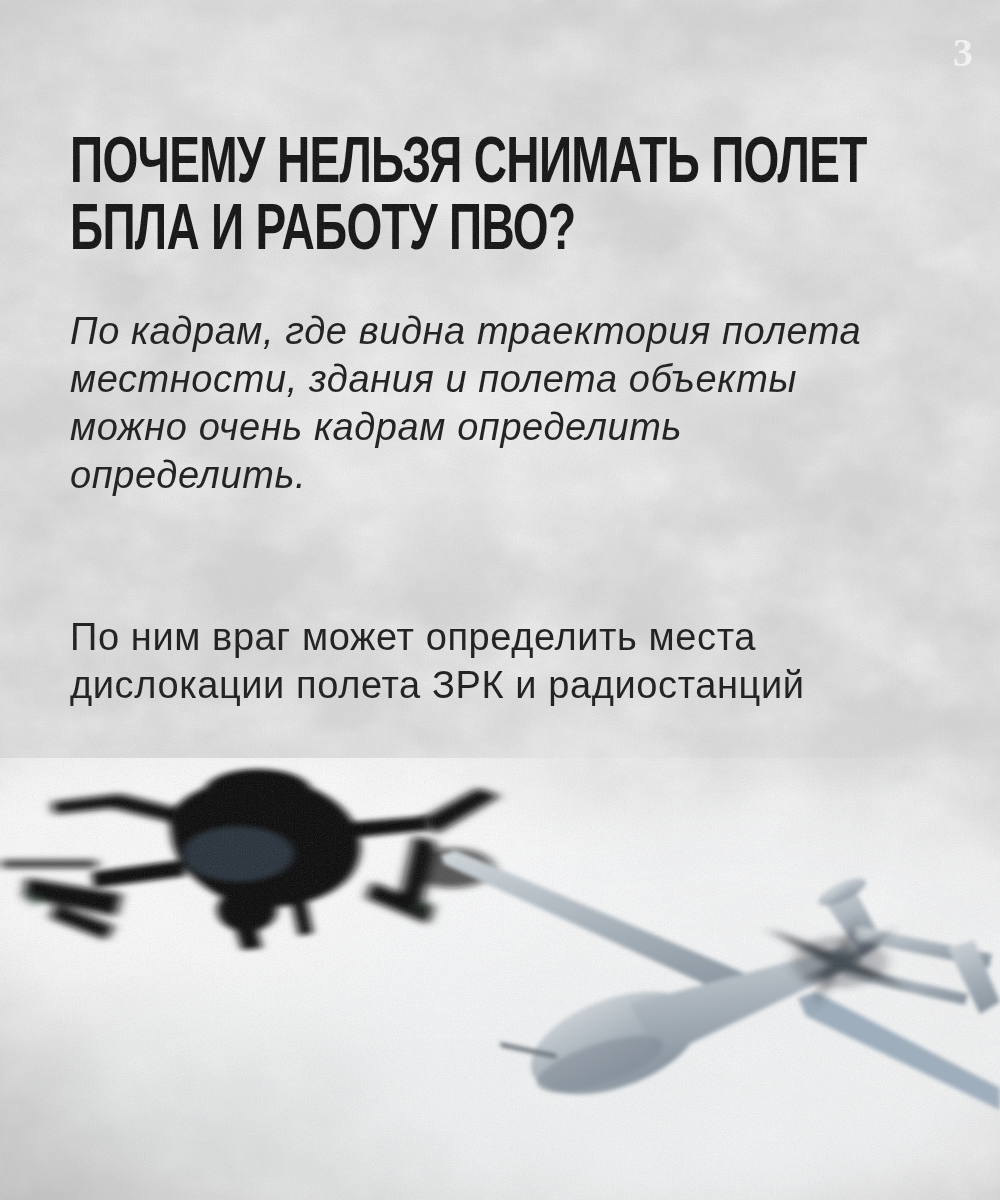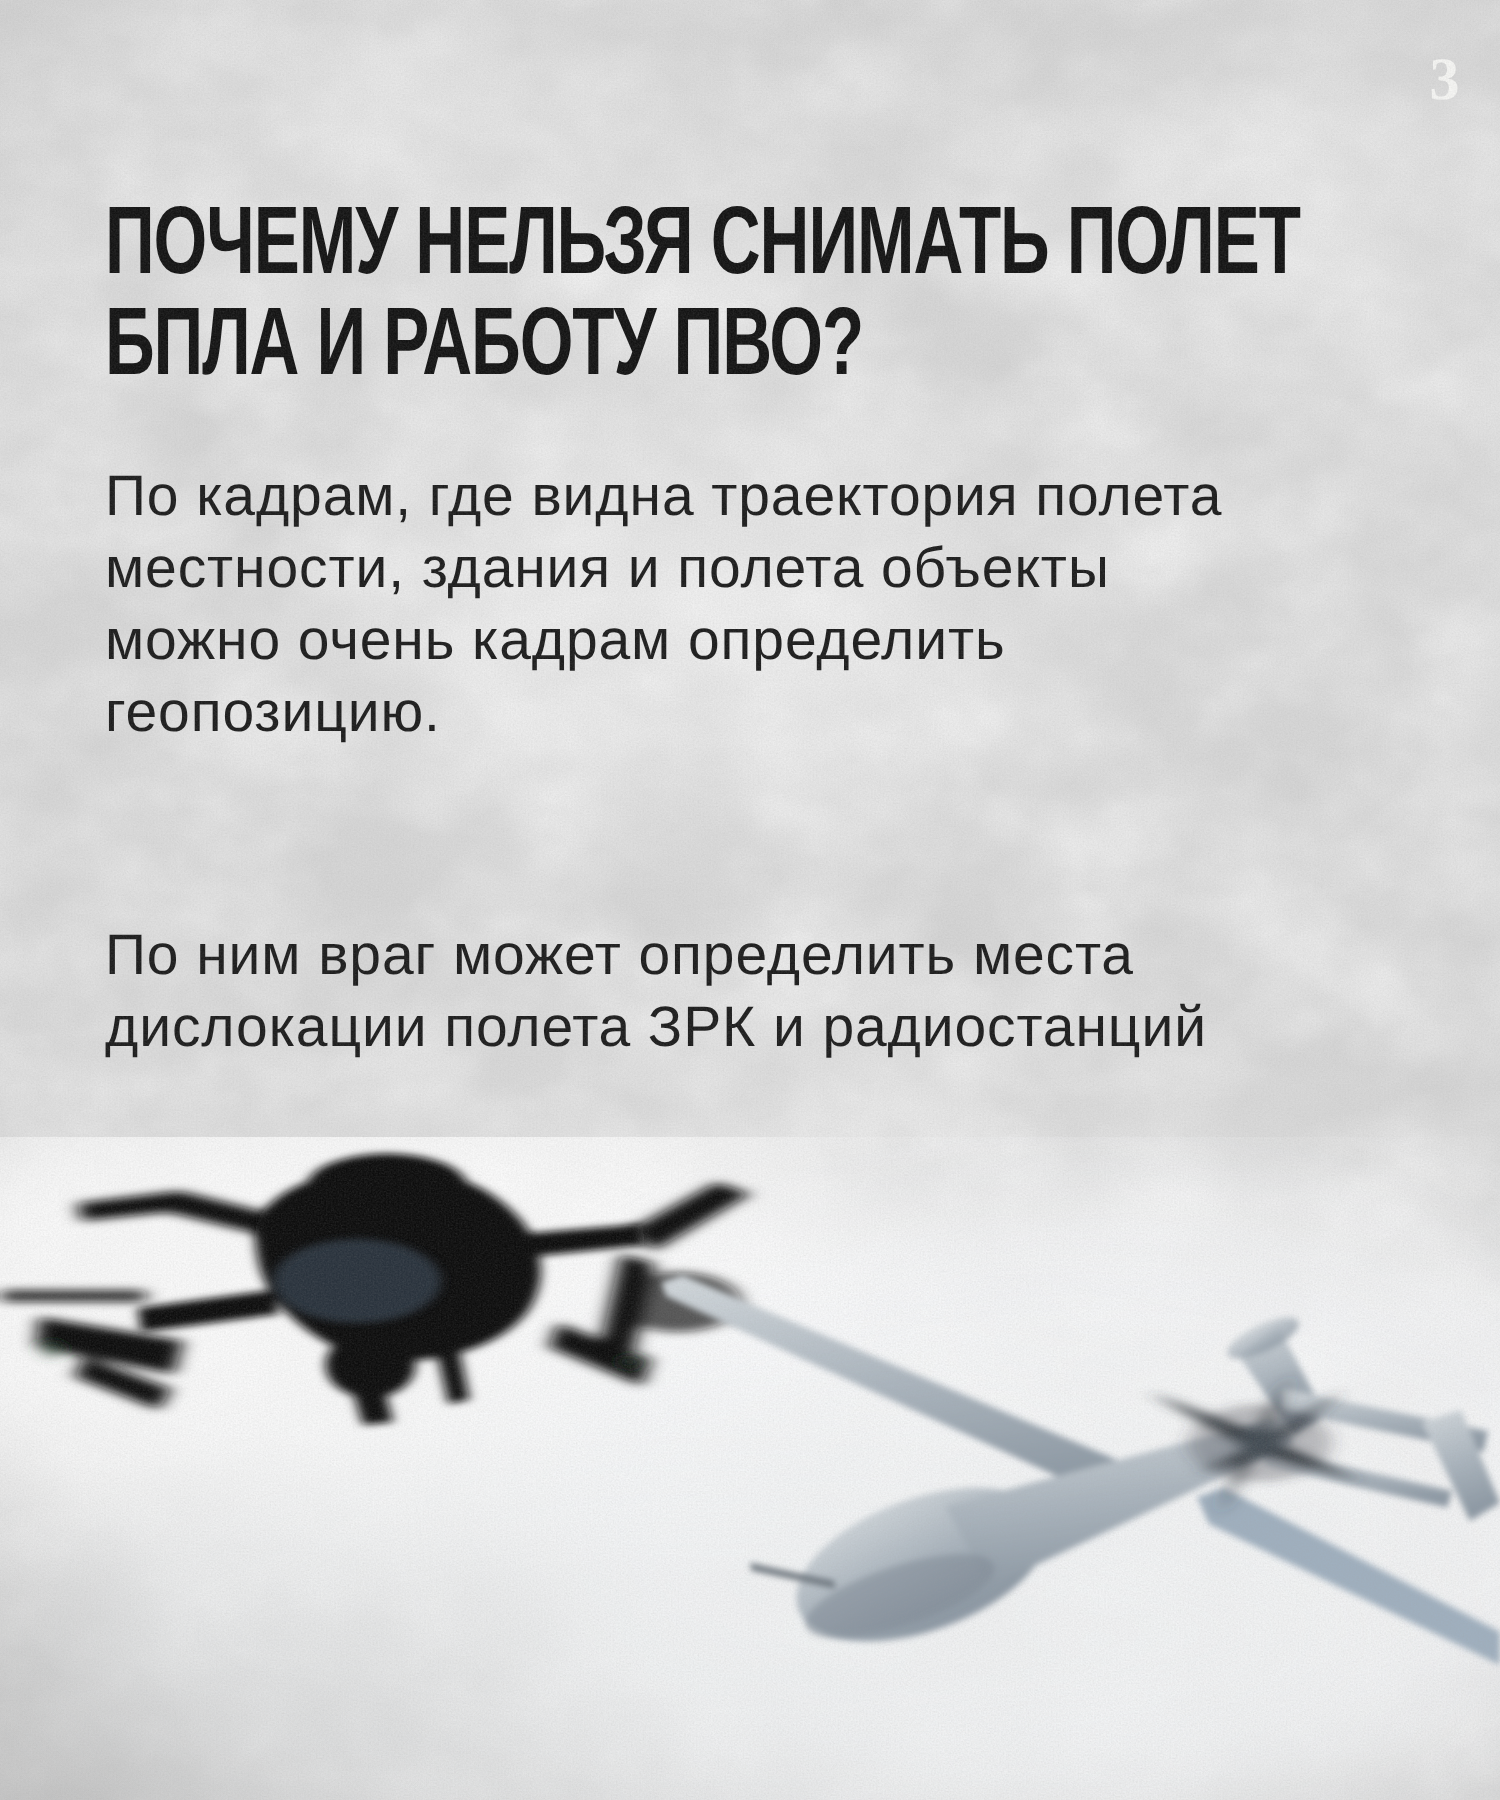--- a/index.html
+++ b/index.html
@@ -42,7 +42,7 @@
     position:absolute;left:70px;color:#1d1d1d;
     font-size:38px;line-height:48px;letter-spacing:0.6px;
   }
-  .para1{top:307px;}
+  .para1{top:307px;font-style:italic;}
   .para2{top:613px;}
   .para .line{white-space:nowrap;}
 

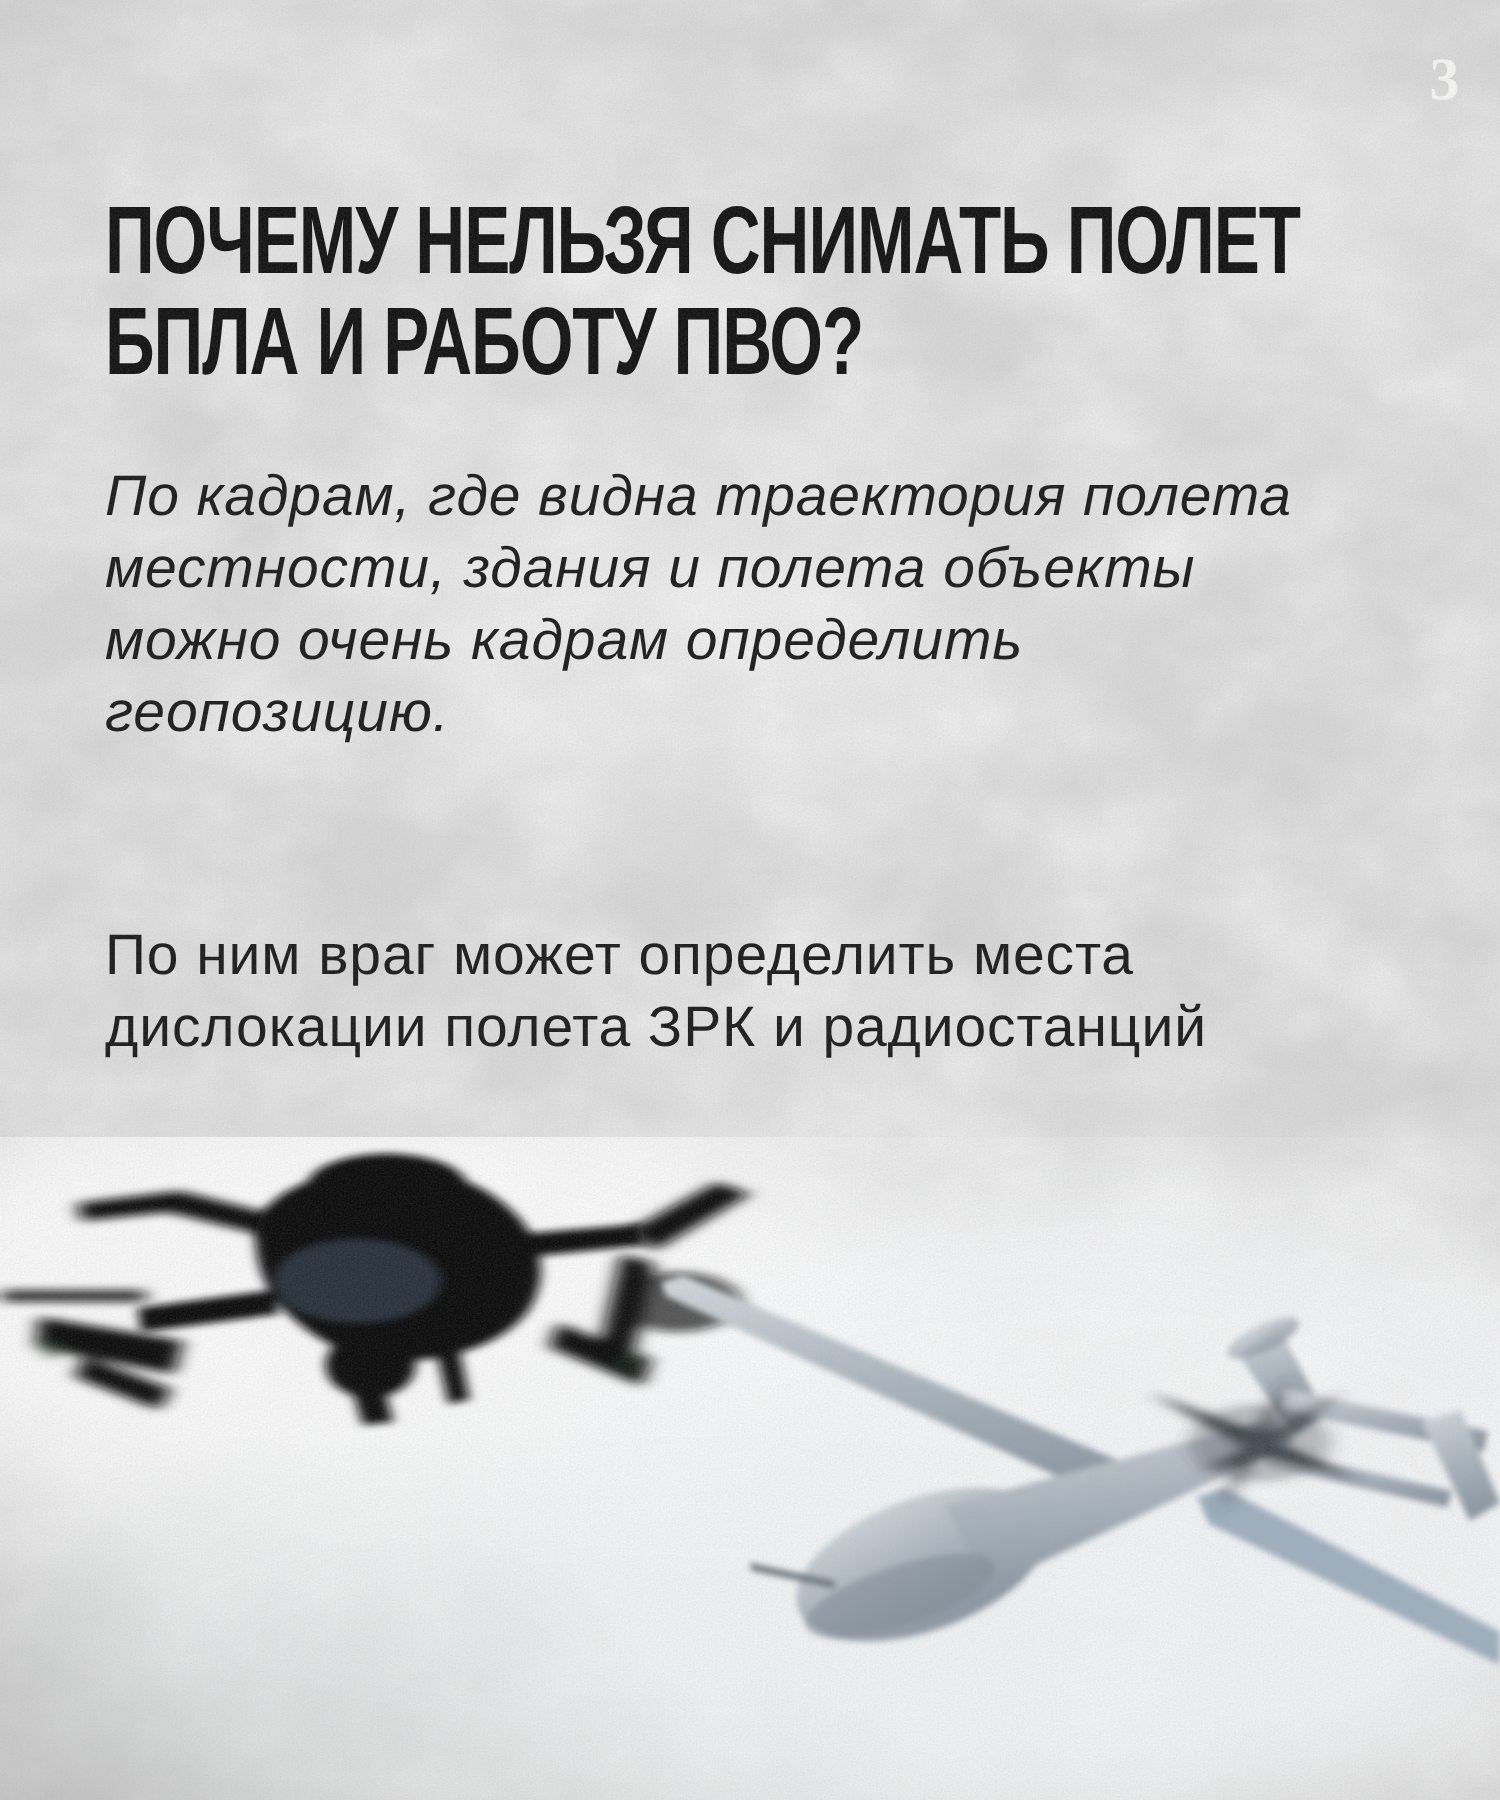--- a/index.html
+++ b/index.html
@@ -166,7 +166,7 @@
     <div class="line">По кадрам, где видна траектория полета</div>
     <div class="line">местности, здания и полета объекты</div>
     <div class="line">можно очень кадрам определить</div>
-    <div class="line">геопозицию.</div>
+    <div class="line">определить.</div>
   </div>
 
   <div class="para para2">

